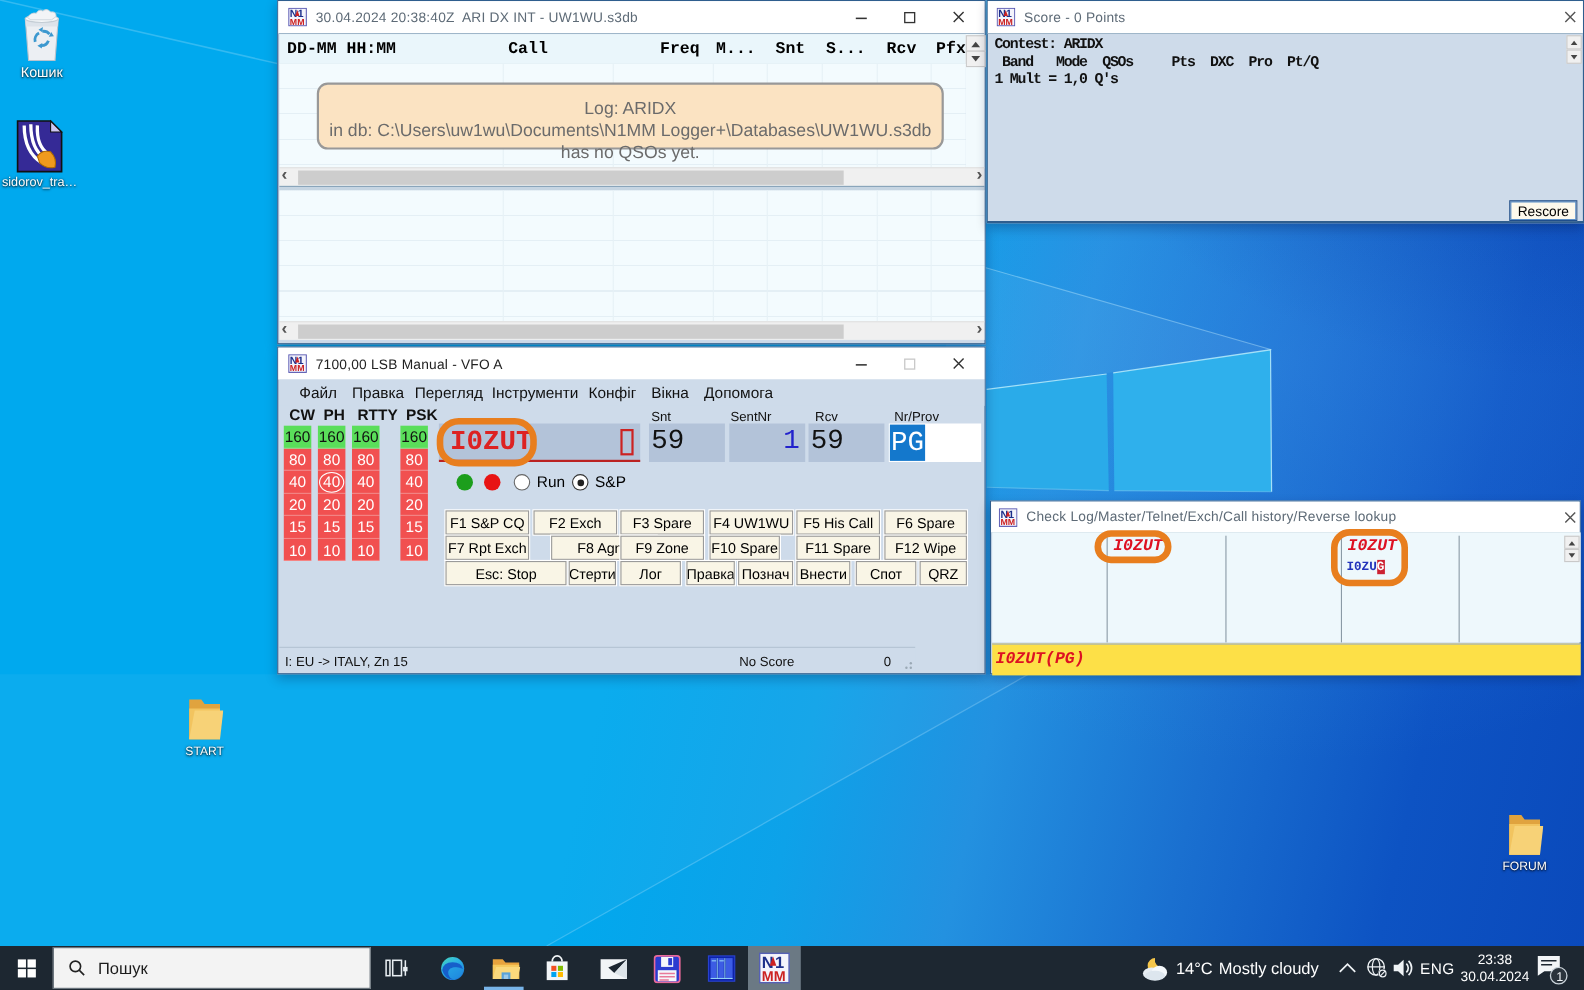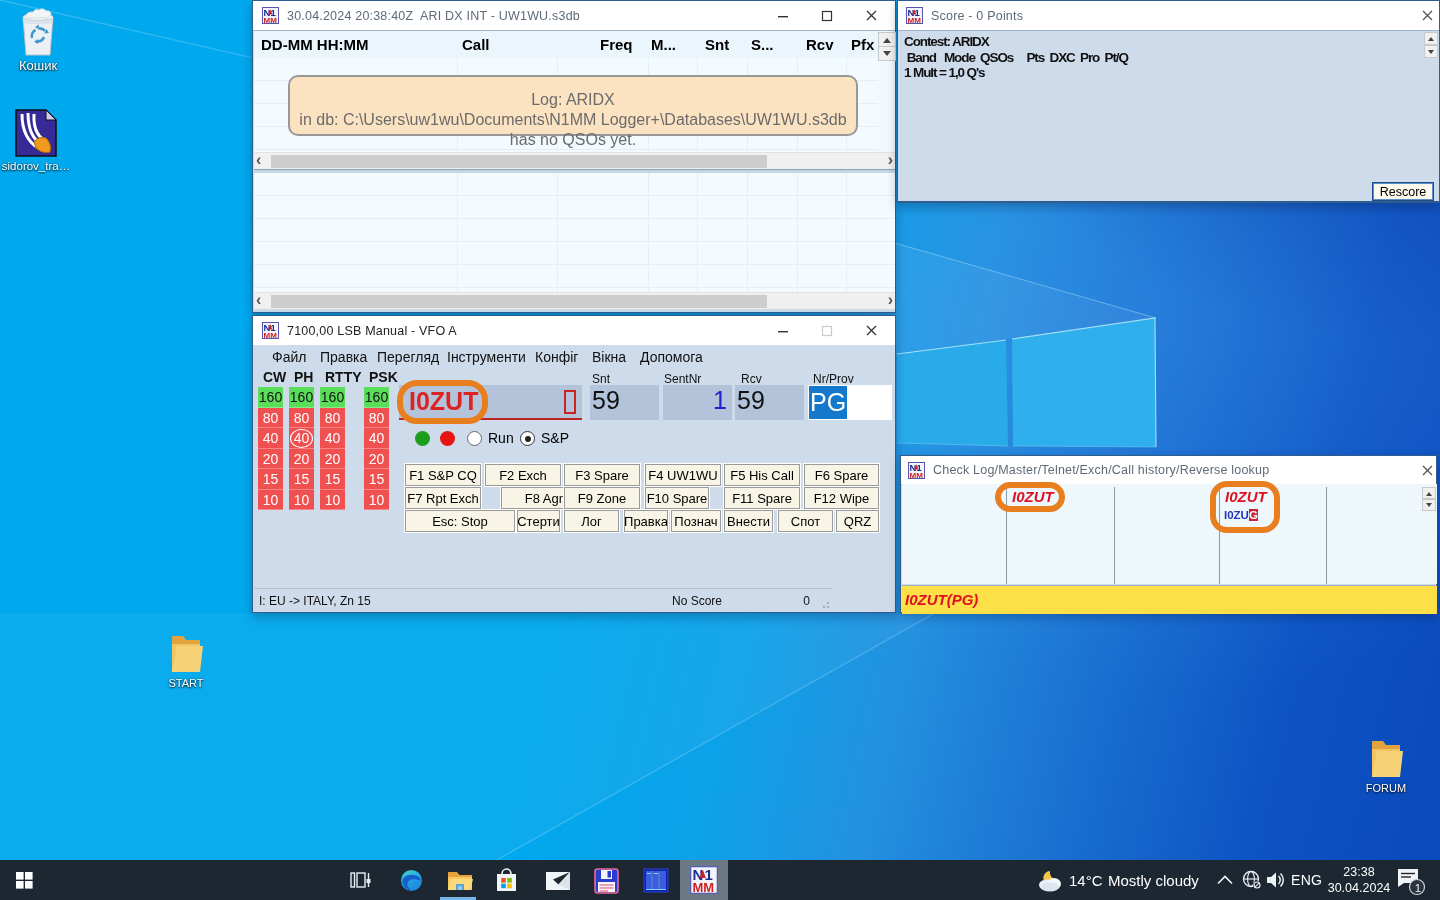--- a/index.html
+++ b/index.html
@@ -13,7 +13,7 @@
 .tbar{position:relative;height:29px;background:#fff;border-bottom:1px solid #9fb6c9;display:flex;align-items:center}
 .tbar .tt{font-size:12.5px;color:#5e6b77;margin-left:8px;white-space:nowrap;letter-spacing:.2px}
 .cap{position:absolute;top:0;height:29px;display:flex;align-items:center;justify-content:center;width:30px;color:#333}
-.mono{font-family:Liberation Sans, sans-serif}
+.mono{font-family:Liberation Mono, monospace}
 .dicon{position:absolute;text-align:center;color:#fff;font-size:11px;text-shadow:0 1px 2px rgba(0,0,0,.85),0 0 2px rgba(0,0,0,.5)}
 .dicon .lbl{margin-top:2px;line-height:12px}
 .ann{position:absolute;border:6px solid #e87e1e;border-radius:26px;box-sizing:border-box;z-index:50}

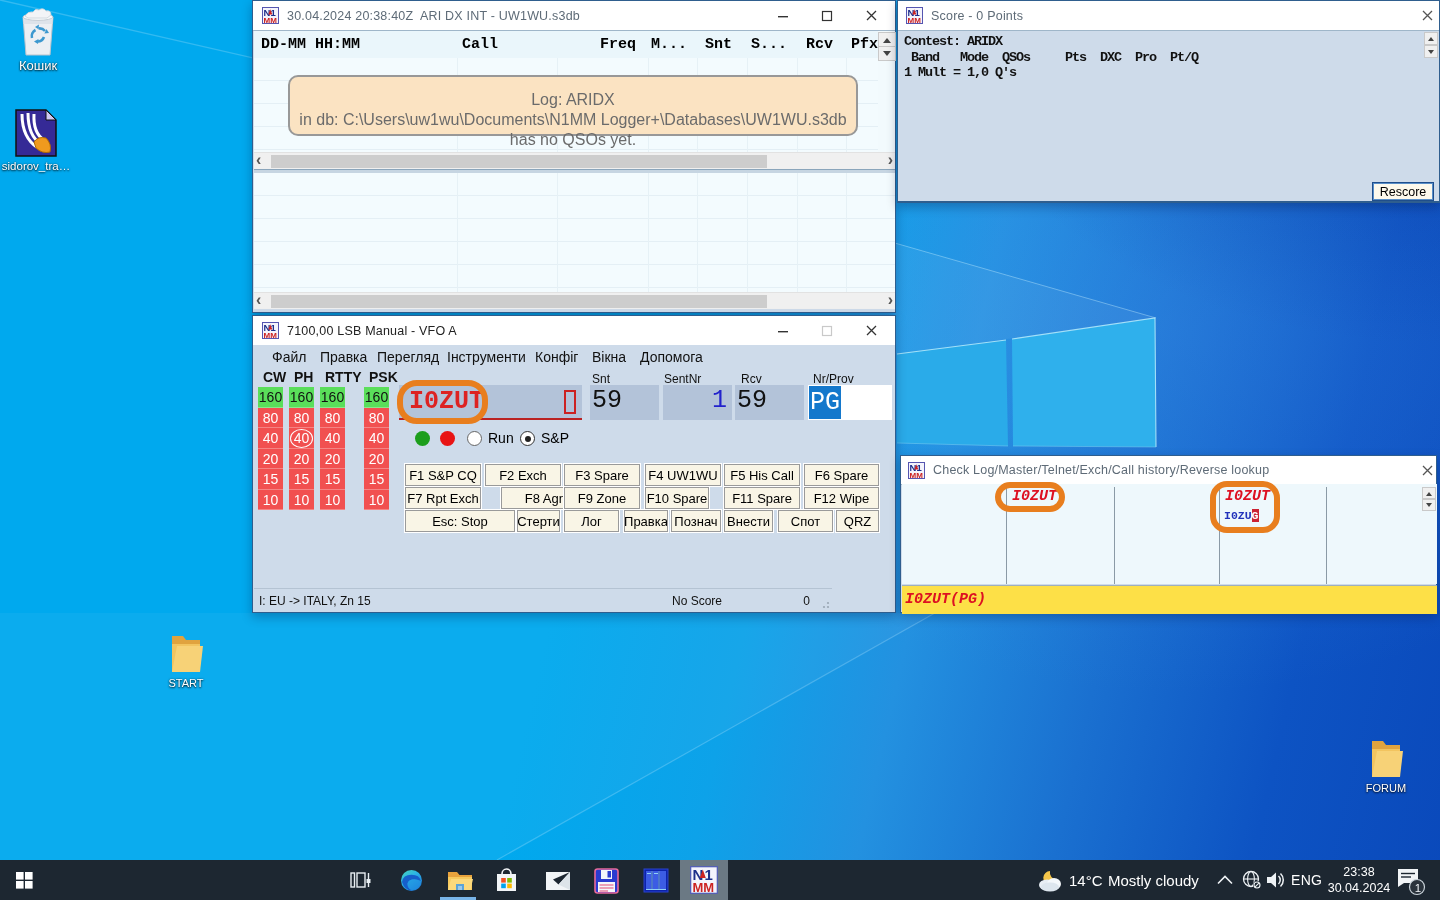--- a/index.html
+++ b/index.html
@@ -372,6 +372,13 @@
           <rect x="9" y="9" width="7.6" height="7.6"></rect>
         </g>
       </svg>
+ <div style="position:absolute;left:48px;top:1px;width:289px;height:38px;background:#f3f3f3;border:1px solid #5f6a73;box-sizing:border-box">
+  <svg width="16" height="16" style="position:absolute;left:13px;top:10px">
+          <circle cx="6.5" cy="6.5" r="4.8" fill="none" stroke="#222" stroke-width="1.5"></circle>
+          <line x1="10" y1="10" x2="14.5" y2="14.5" stroke="#222" stroke-width="1.5"></line>
+        </svg>
+  <span style="position:absolute;left:40px;top:10px;font-size:15px;color:#1c1c1c">Пошук</span>
+ </div>
  <svg width="22" height="22" style="position:absolute;left:350px;top:9px" viewBox="0 0 22 22">
   <g fill="none" stroke="#e8eef2" stroke-width="1.4">
    <rect x="1" y="4" width="3.5" height="14"></rect>

